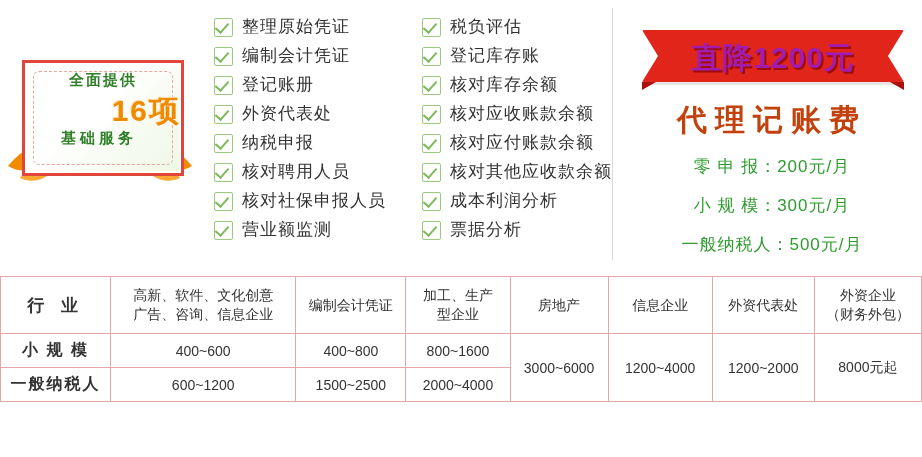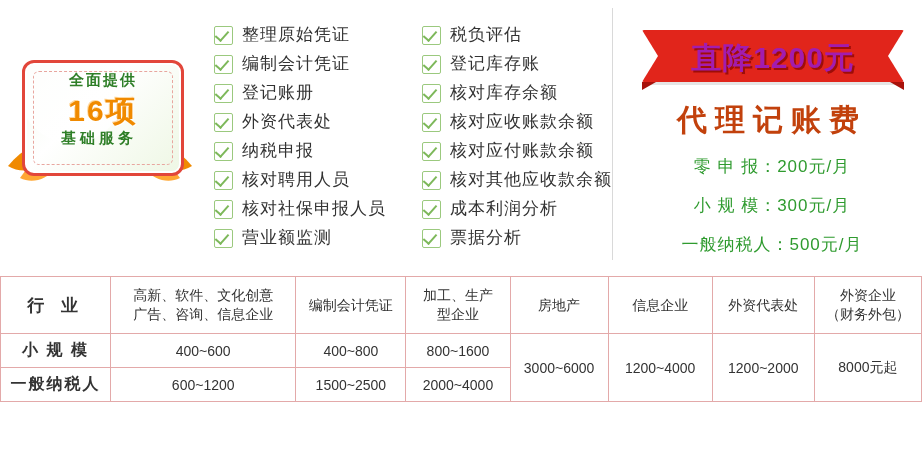--- a/index.html
+++ b/index.html
@@ -71,7 +71,7 @@
   .checklist{
     flex:1 1 auto;
     display:flex;
-    padding-top:24px;
+    padding-top:16px;
     padding-left:14px;
     gap:36px;
   }

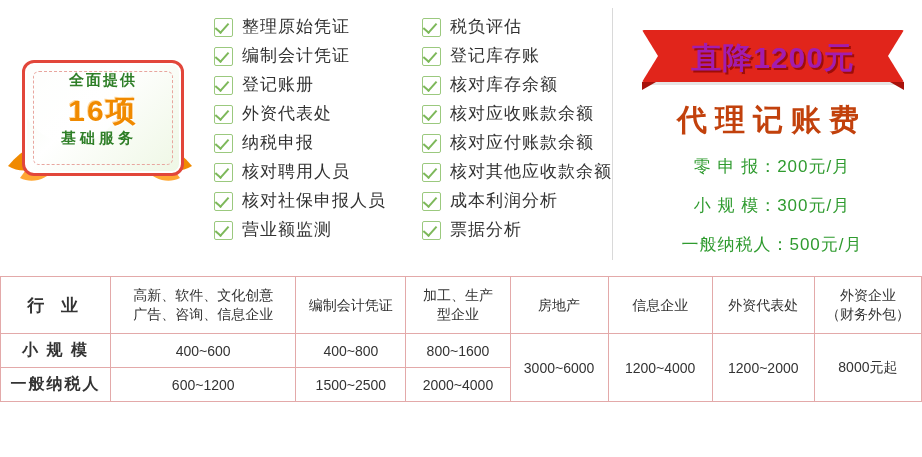--- a/index.html
+++ b/index.html
@@ -30,7 +30,7 @@
     position:absolute;
     left:22px;top:60px;
     width:156px;height:110px;
-    border-radius:12px;
+    border-radius:0;
     background:
       radial-gradient(circle at 30% 25%, rgba(255,255,255,.85) 0 38%, rgba(255,255,255,0) 39%),
       linear-gradient(135deg,#f3f9ee 0%,#ffffff 40%,#eef7e4 100%);

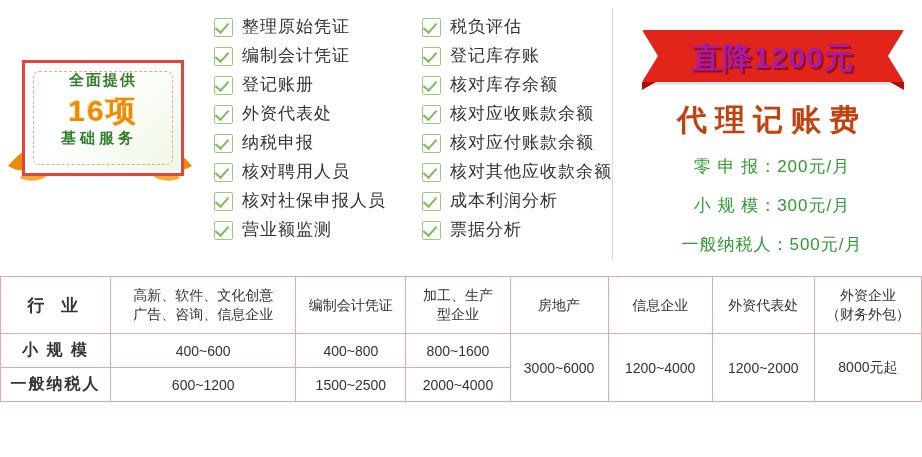--- a/index.html
+++ b/index.html
@@ -49,7 +49,7 @@
   }
   .seal .l2{
     position:absolute;top:28px;left:0;right:0;
-    text-align:center;
+    text-align:right;
     font-size:30px;font-weight:bold;letter-spacing:2px;
     color:#f08a00;
     text-shadow:1px 1px 0 #fff, -1px -1px 0 #ffd9a0;

